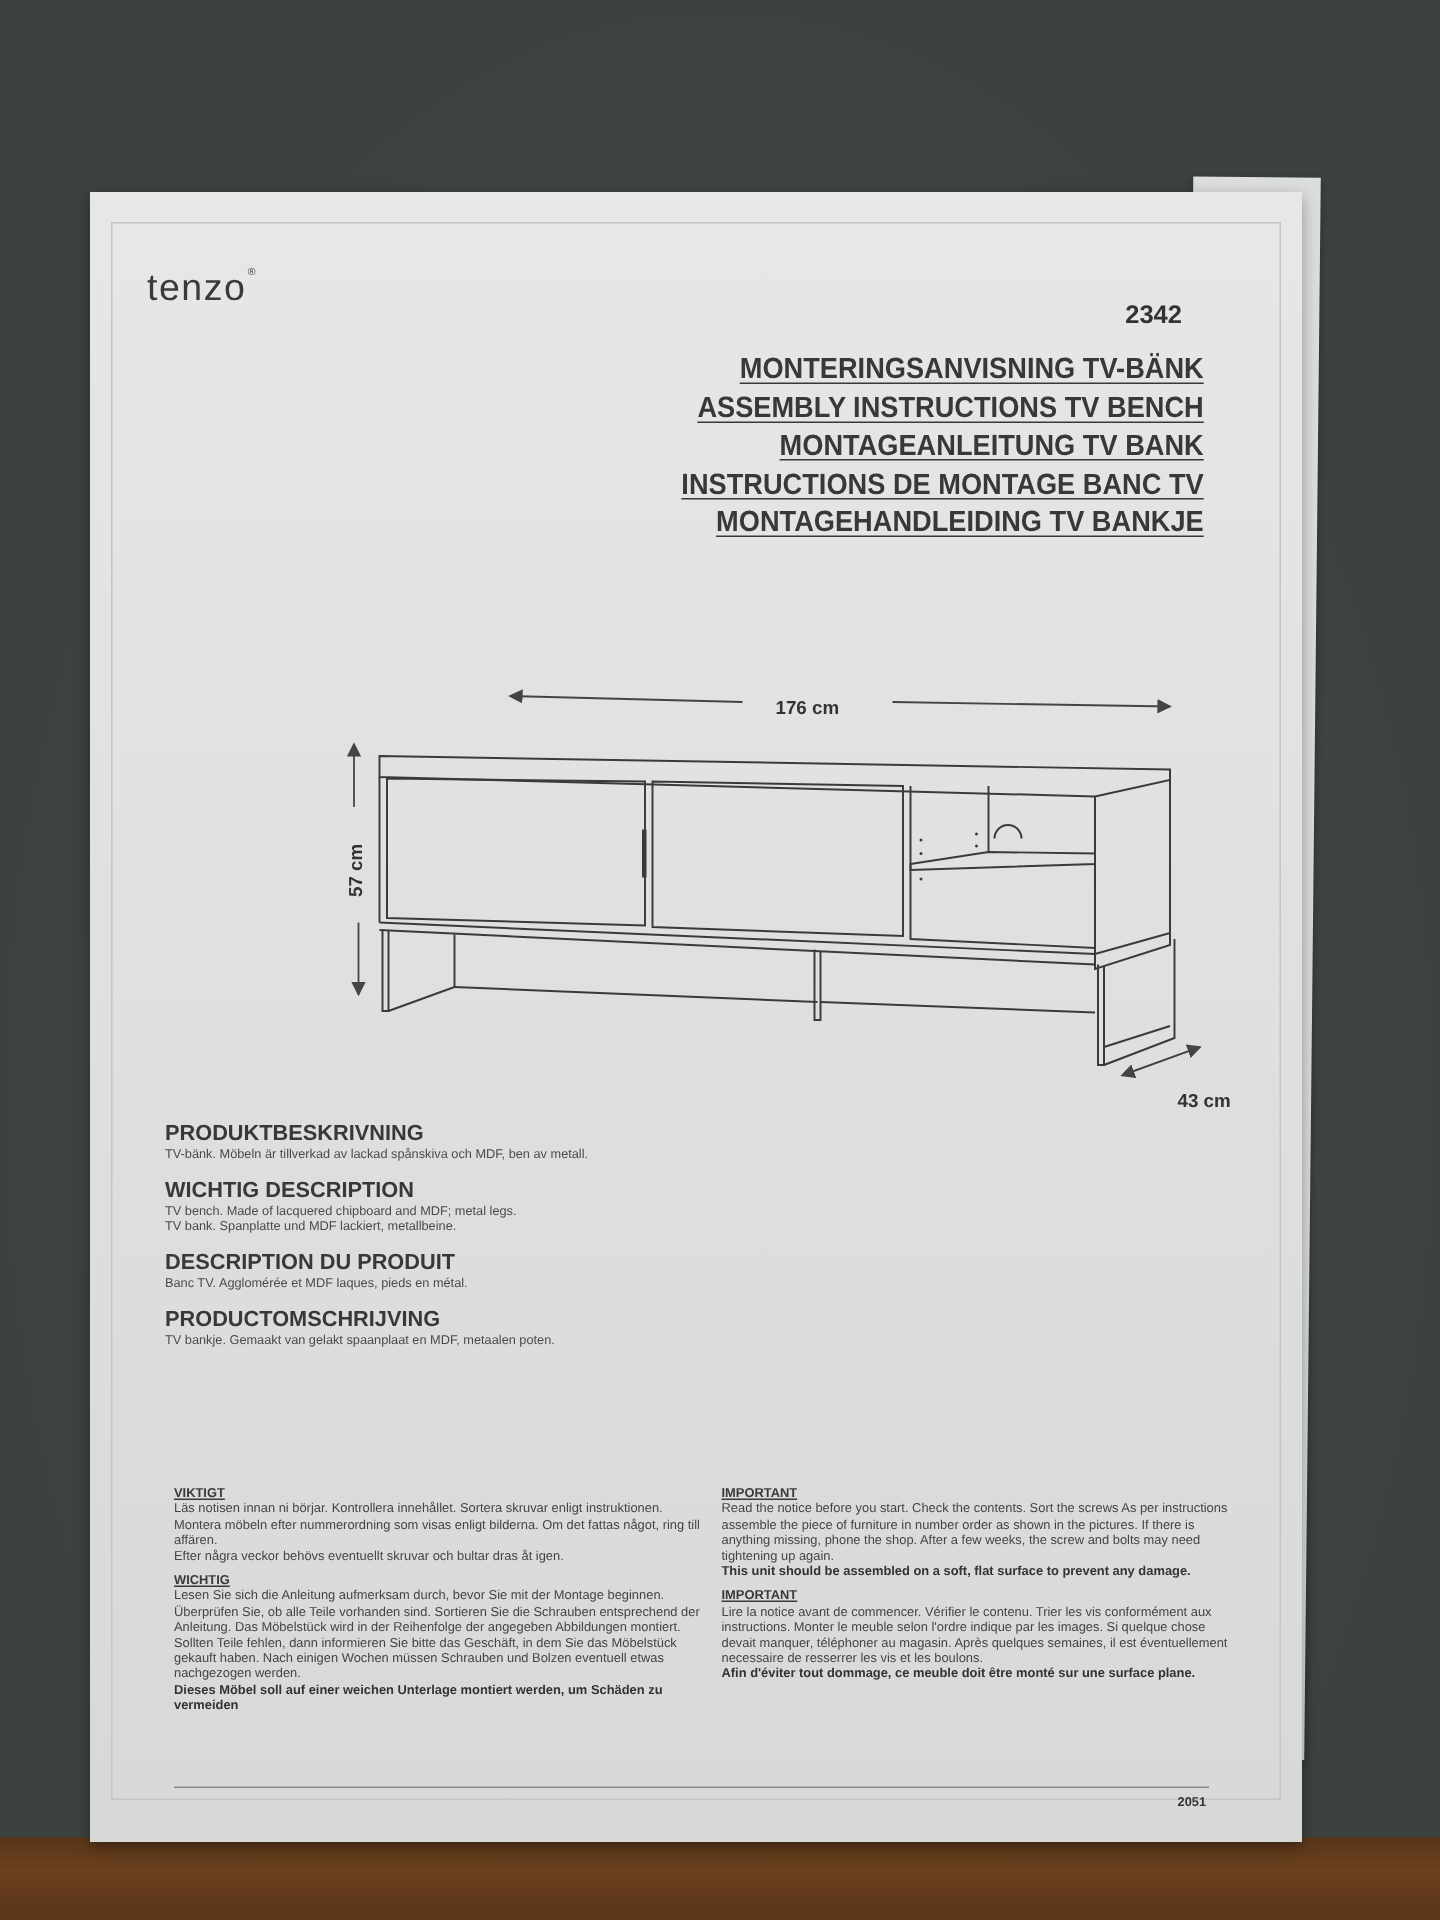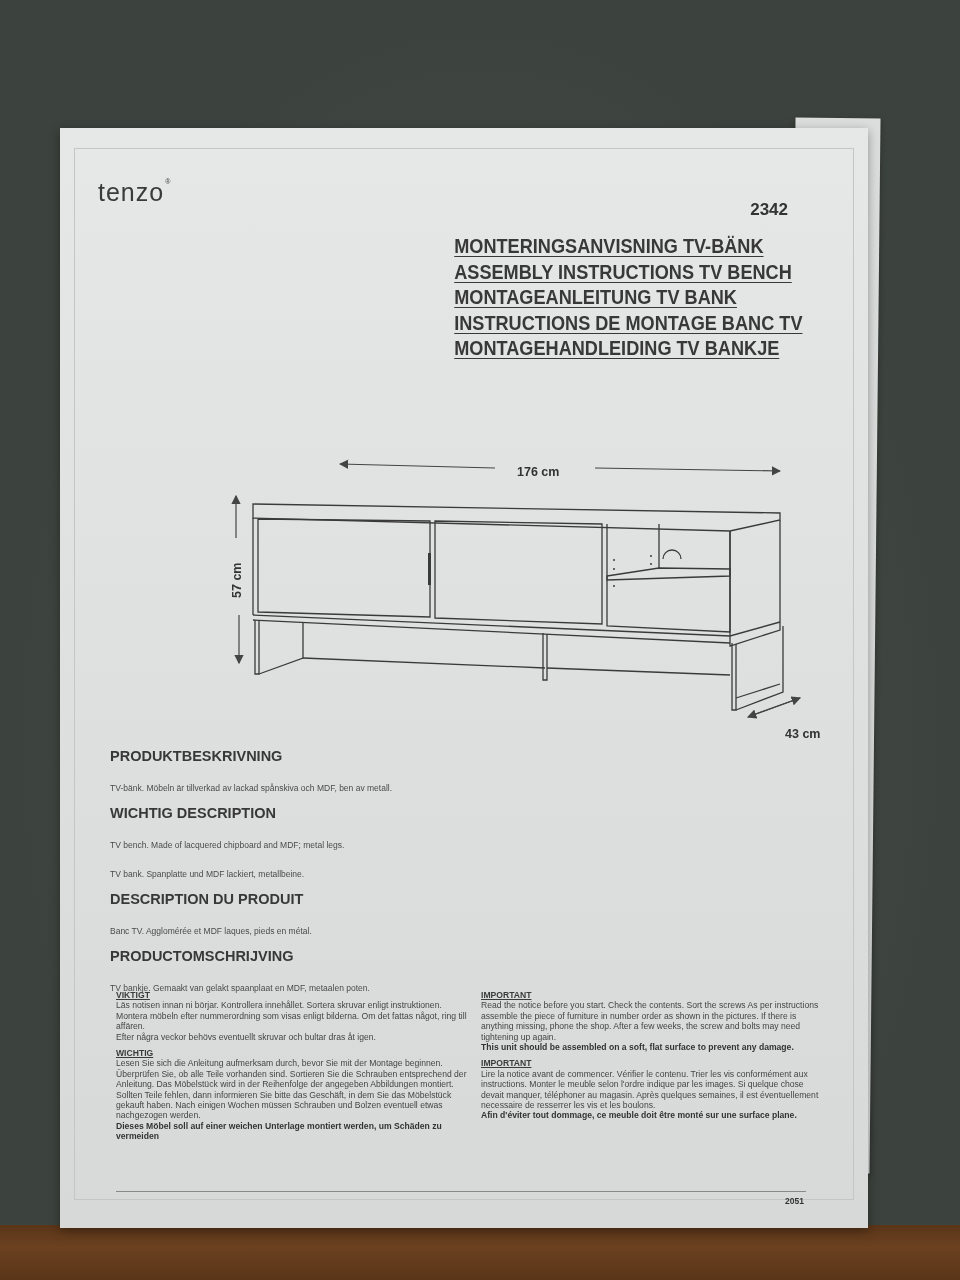--- a/index.html
+++ b/index.html
@@ -40,7 +40,7 @@
     font-size:17px; font-weight:bold; color:#333;margin-left:14px;
   }
   .titles {
-    position:absolute; right:66px; top:106px; 
+    position:absolute; right:66px; top:106px; text-align:right;
   }
   .titles div {
     font-size:19.5px; font-weight:bold; color:#383838;

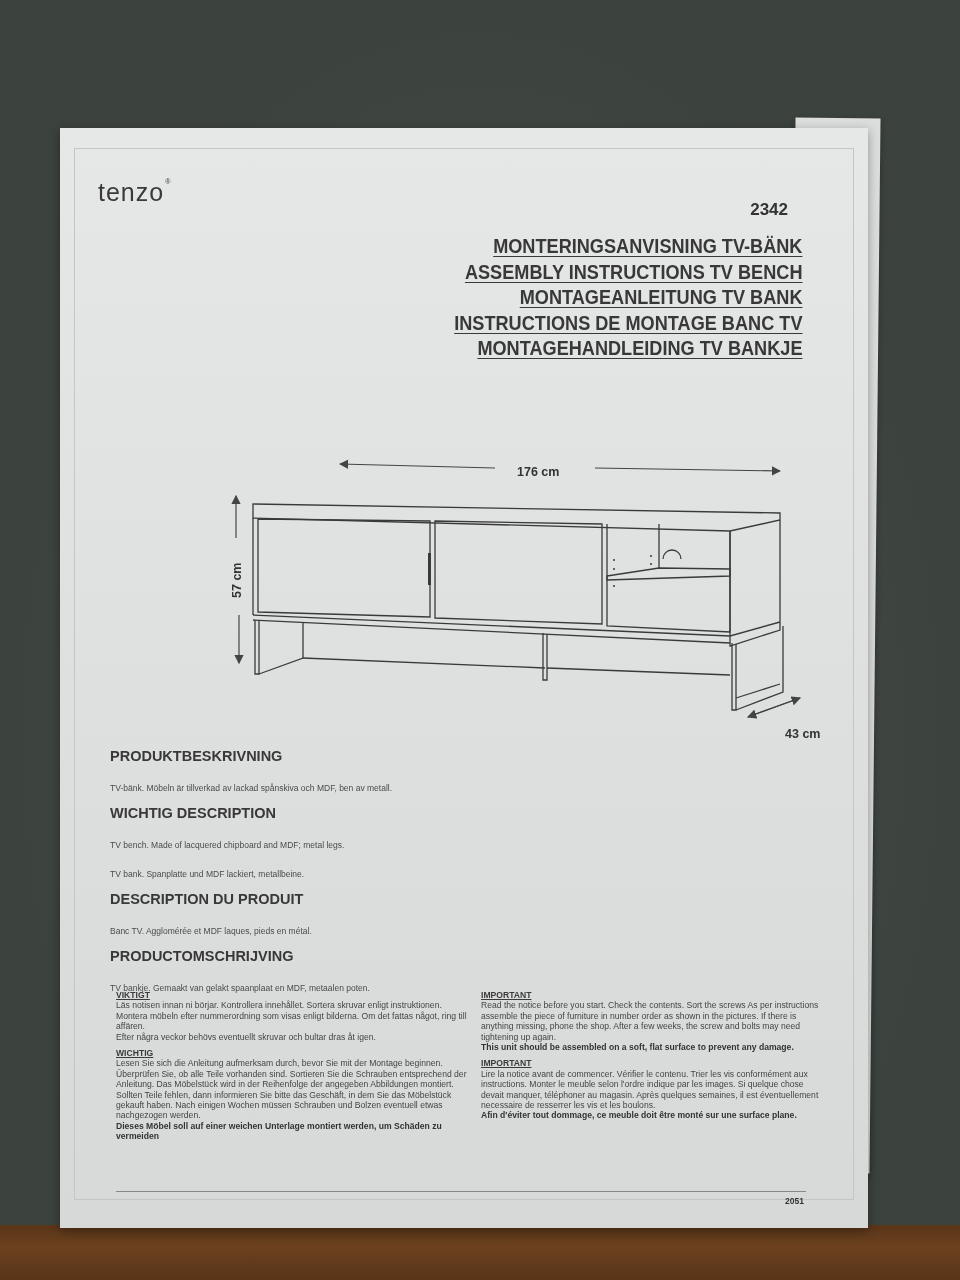--- a/index.html
+++ b/index.html
@@ -56,7 +56,7 @@
     font-size:14.5px; font-weight:bold; color:#383838; line-height:16px; margin-top:12px;
   }
   .desc .h:first-child { margin-top:0; }
-  .desc .t { font-size:8.5px; color:#4a4a4a; line-height:10px;margin-top:19px; }
+  .desc .t { font-size:8.5px; color:#4a4a4a; line-height:10px; }
   .notice {
     position:absolute; top:862px; font-size:8.6px; color:#444; line-height:10.4px;
   }

